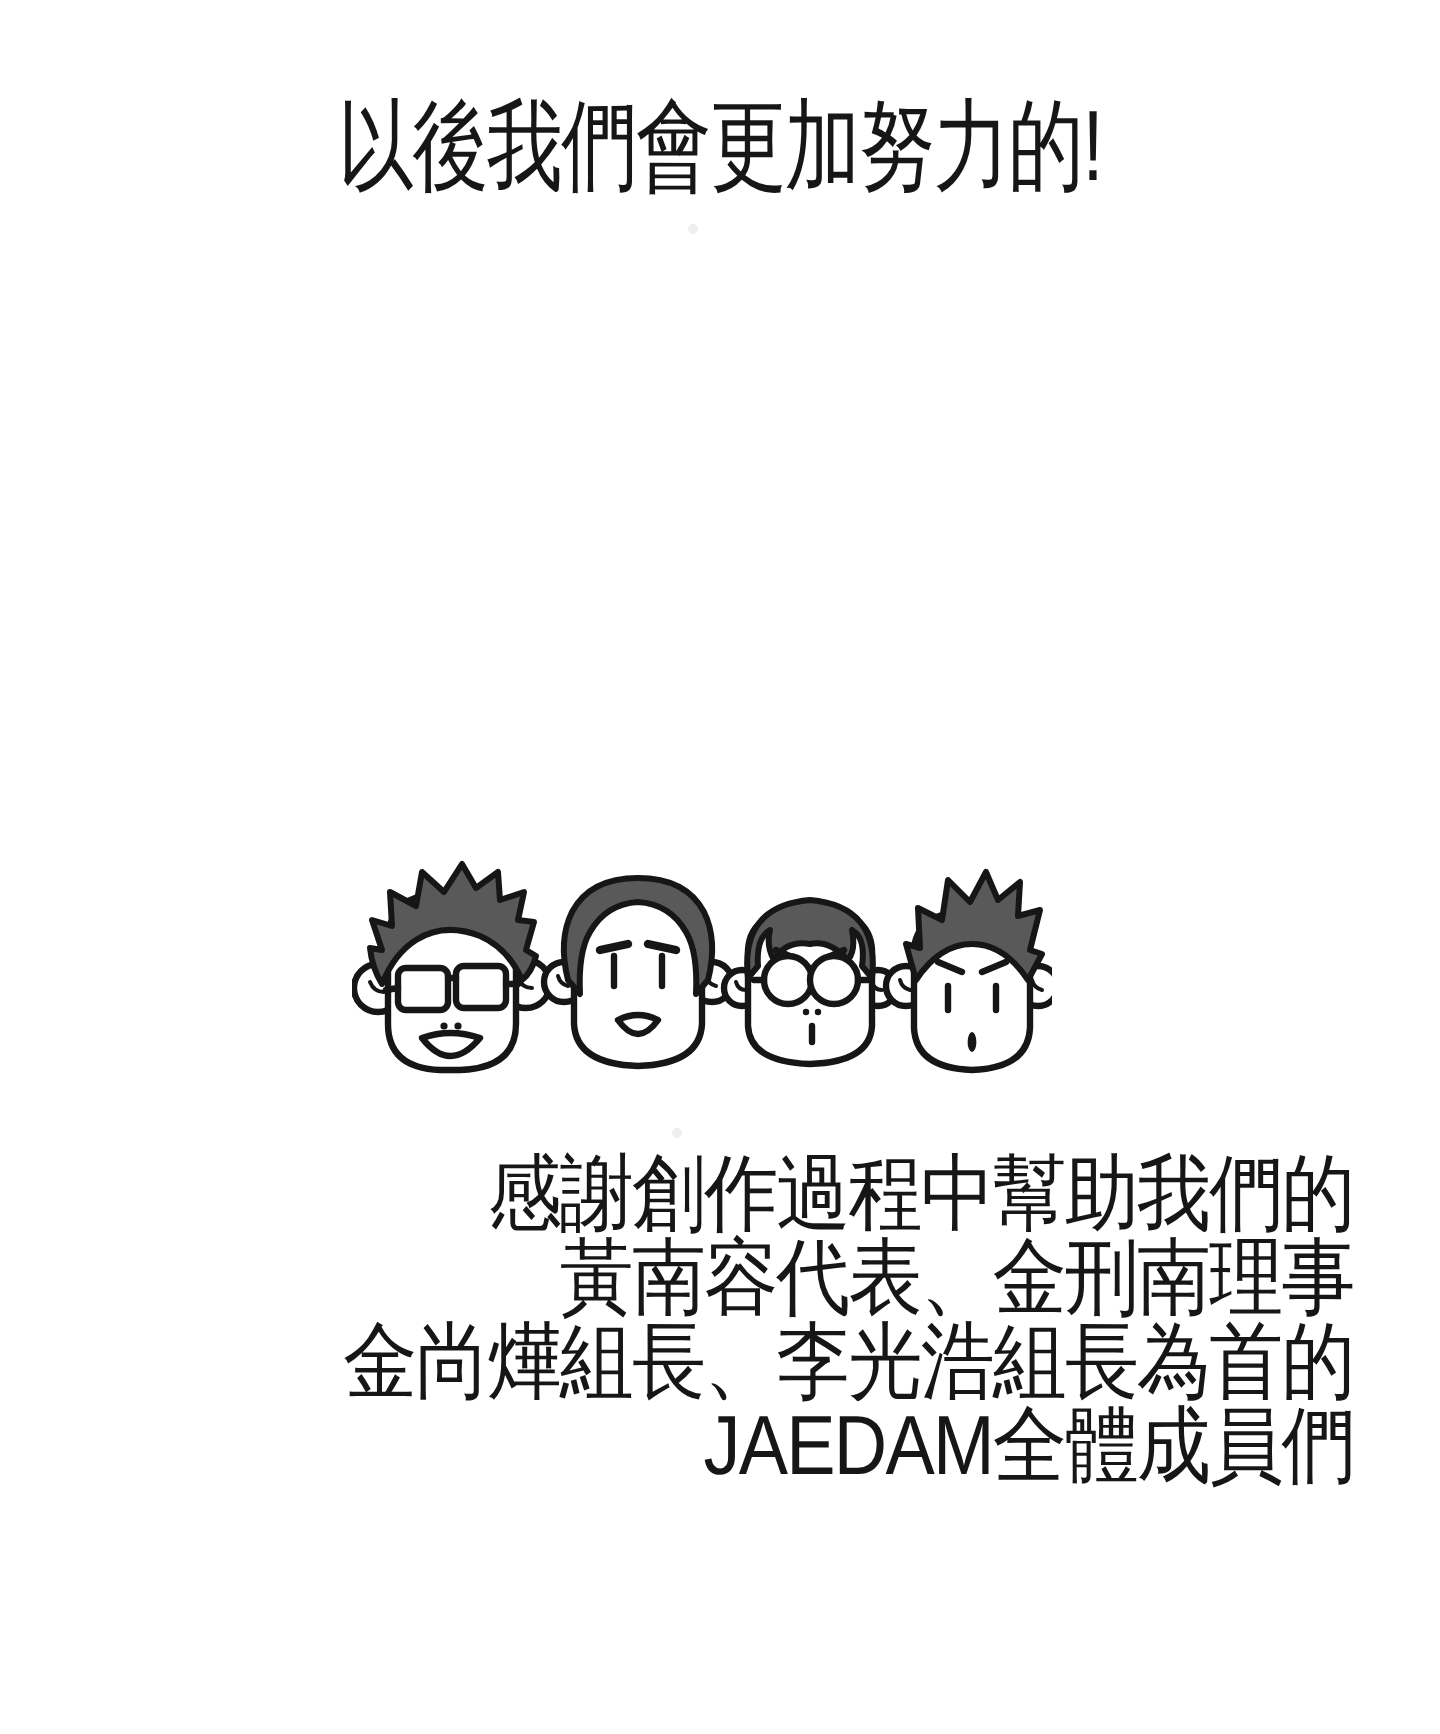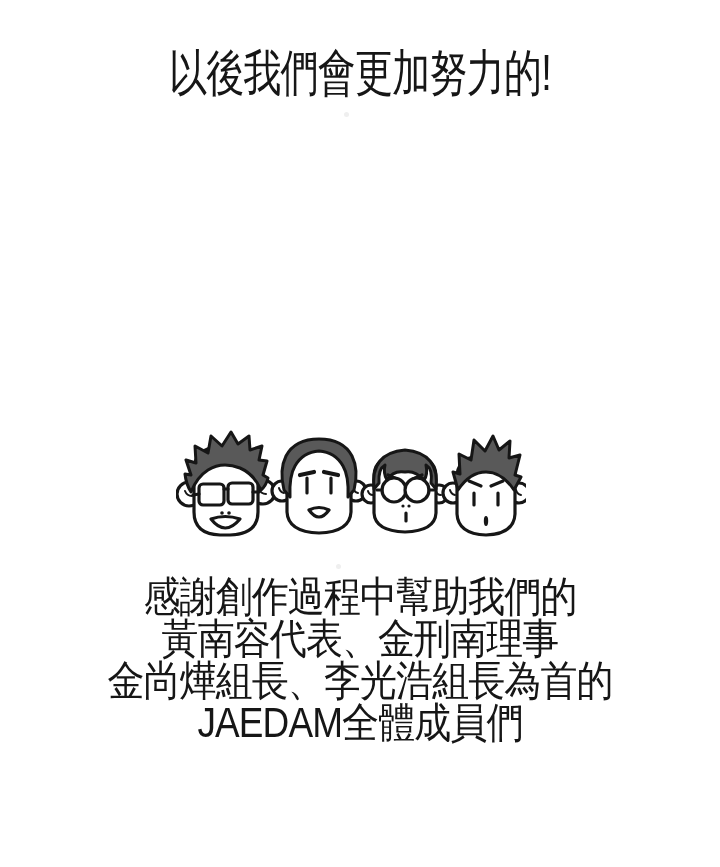--- a/index.html
+++ b/index.html
@@ -27,7 +27,7 @@
   .credits{
     position:absolute;
     top:576px;left:0;width:720px;
-    text-align:center;
+    text-align:right;
   }
   .credits-line{
     font-size:42px;

